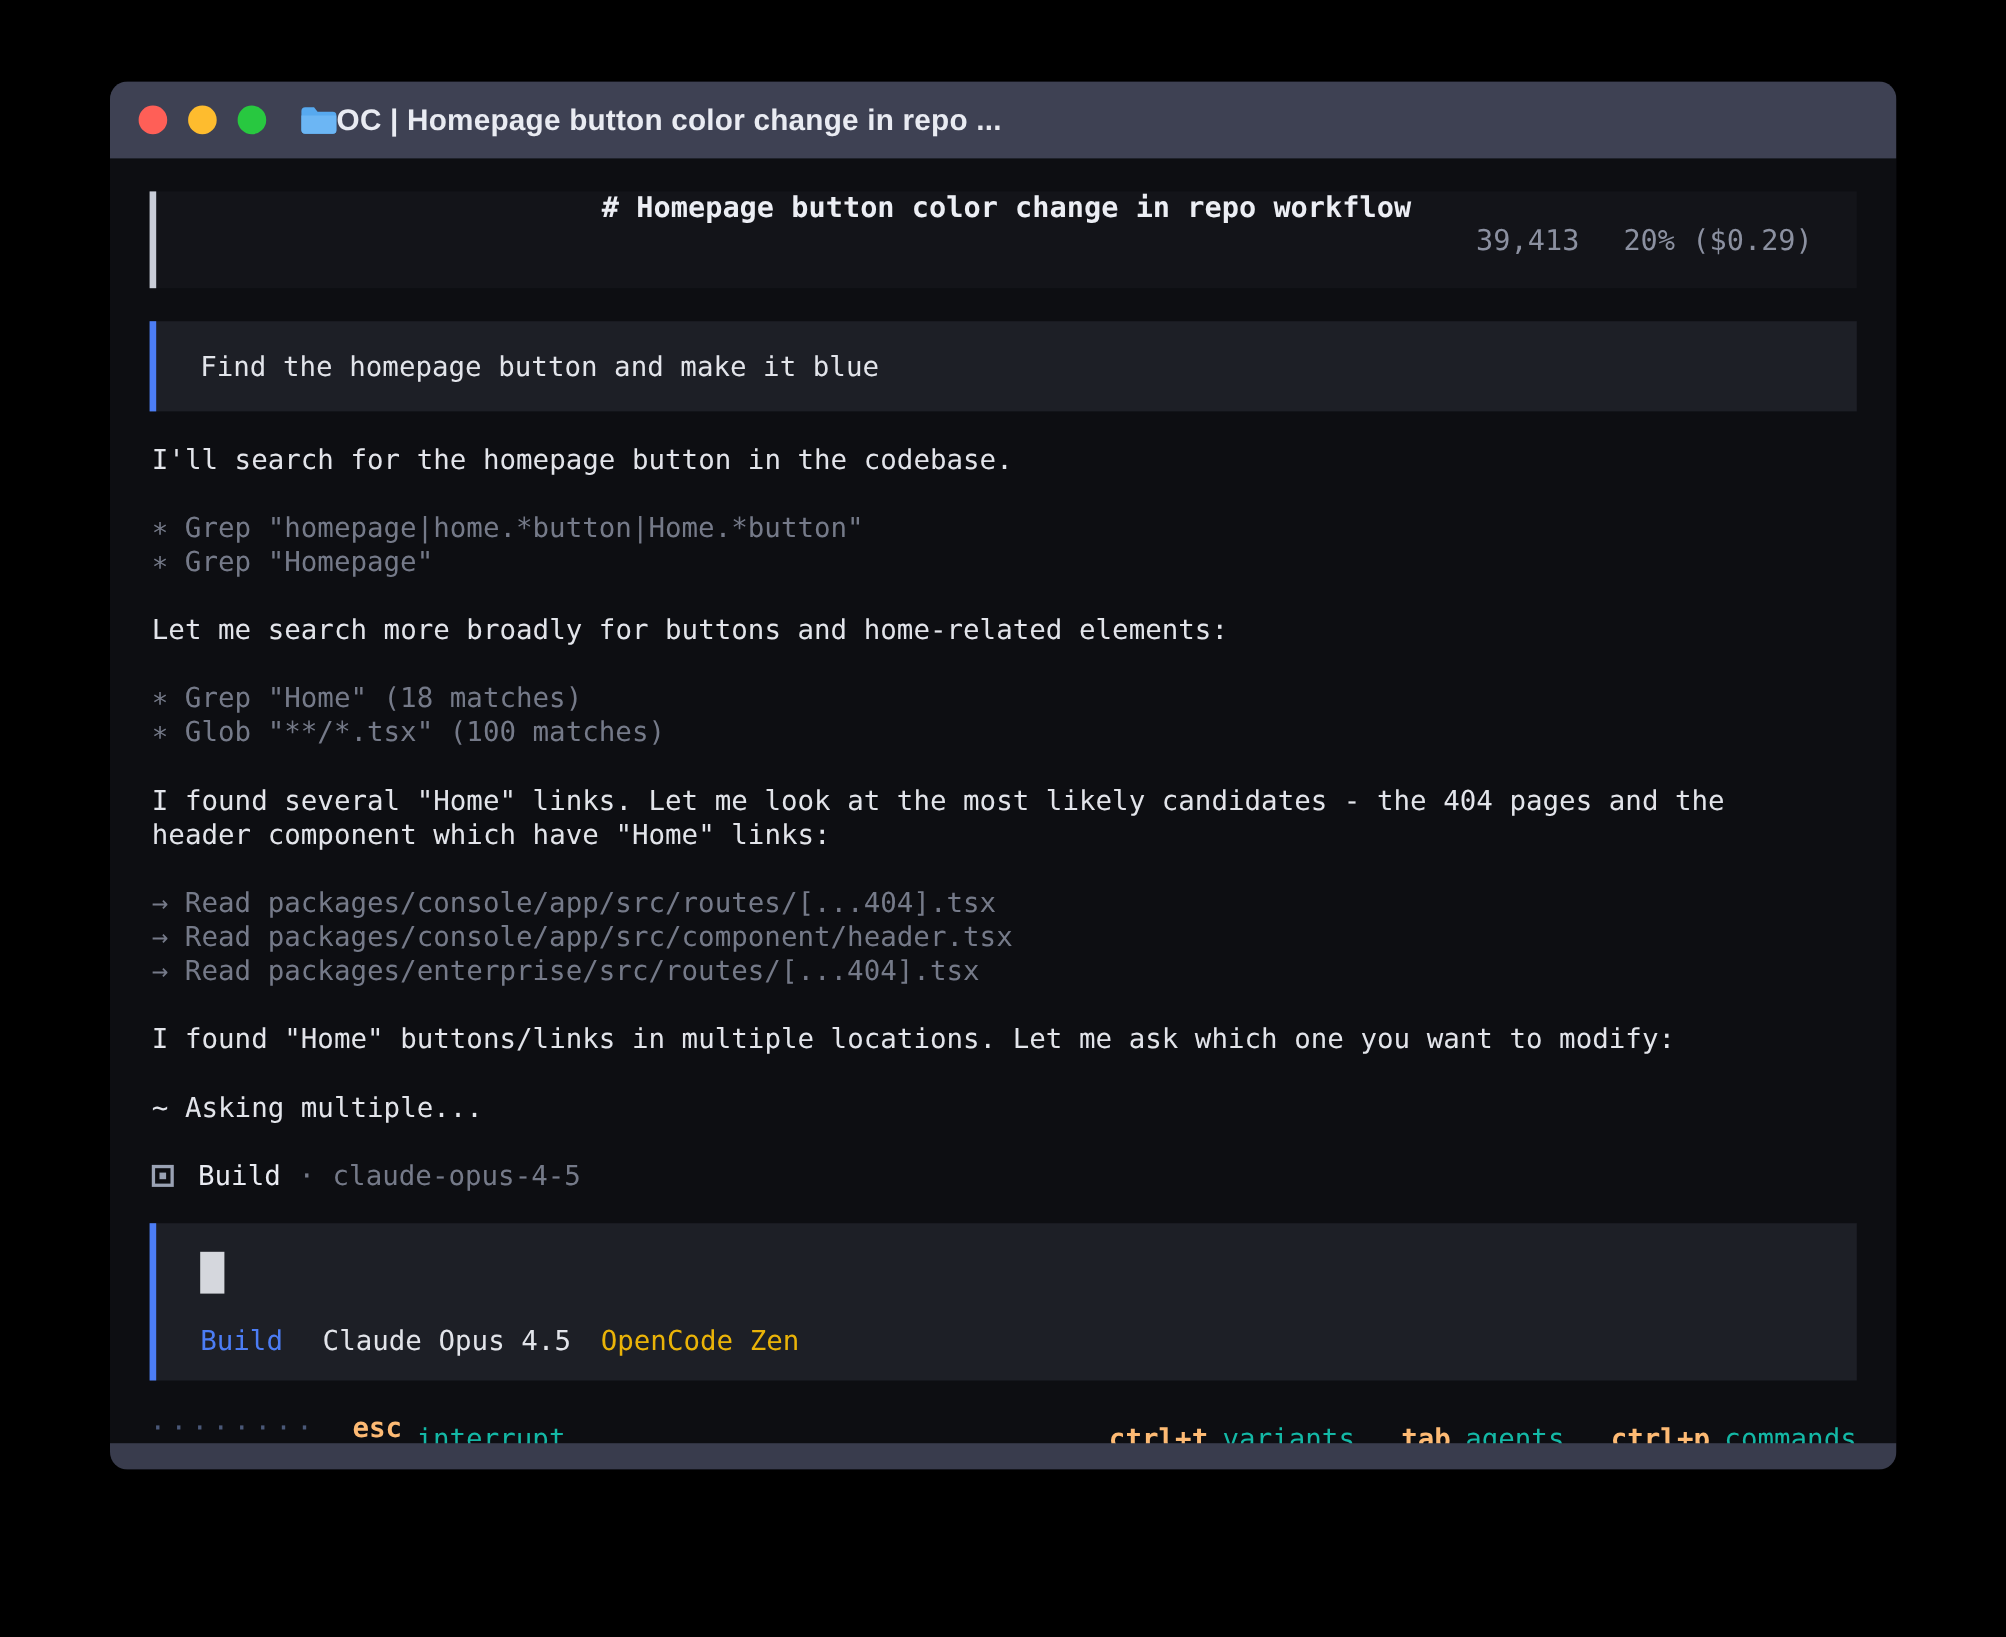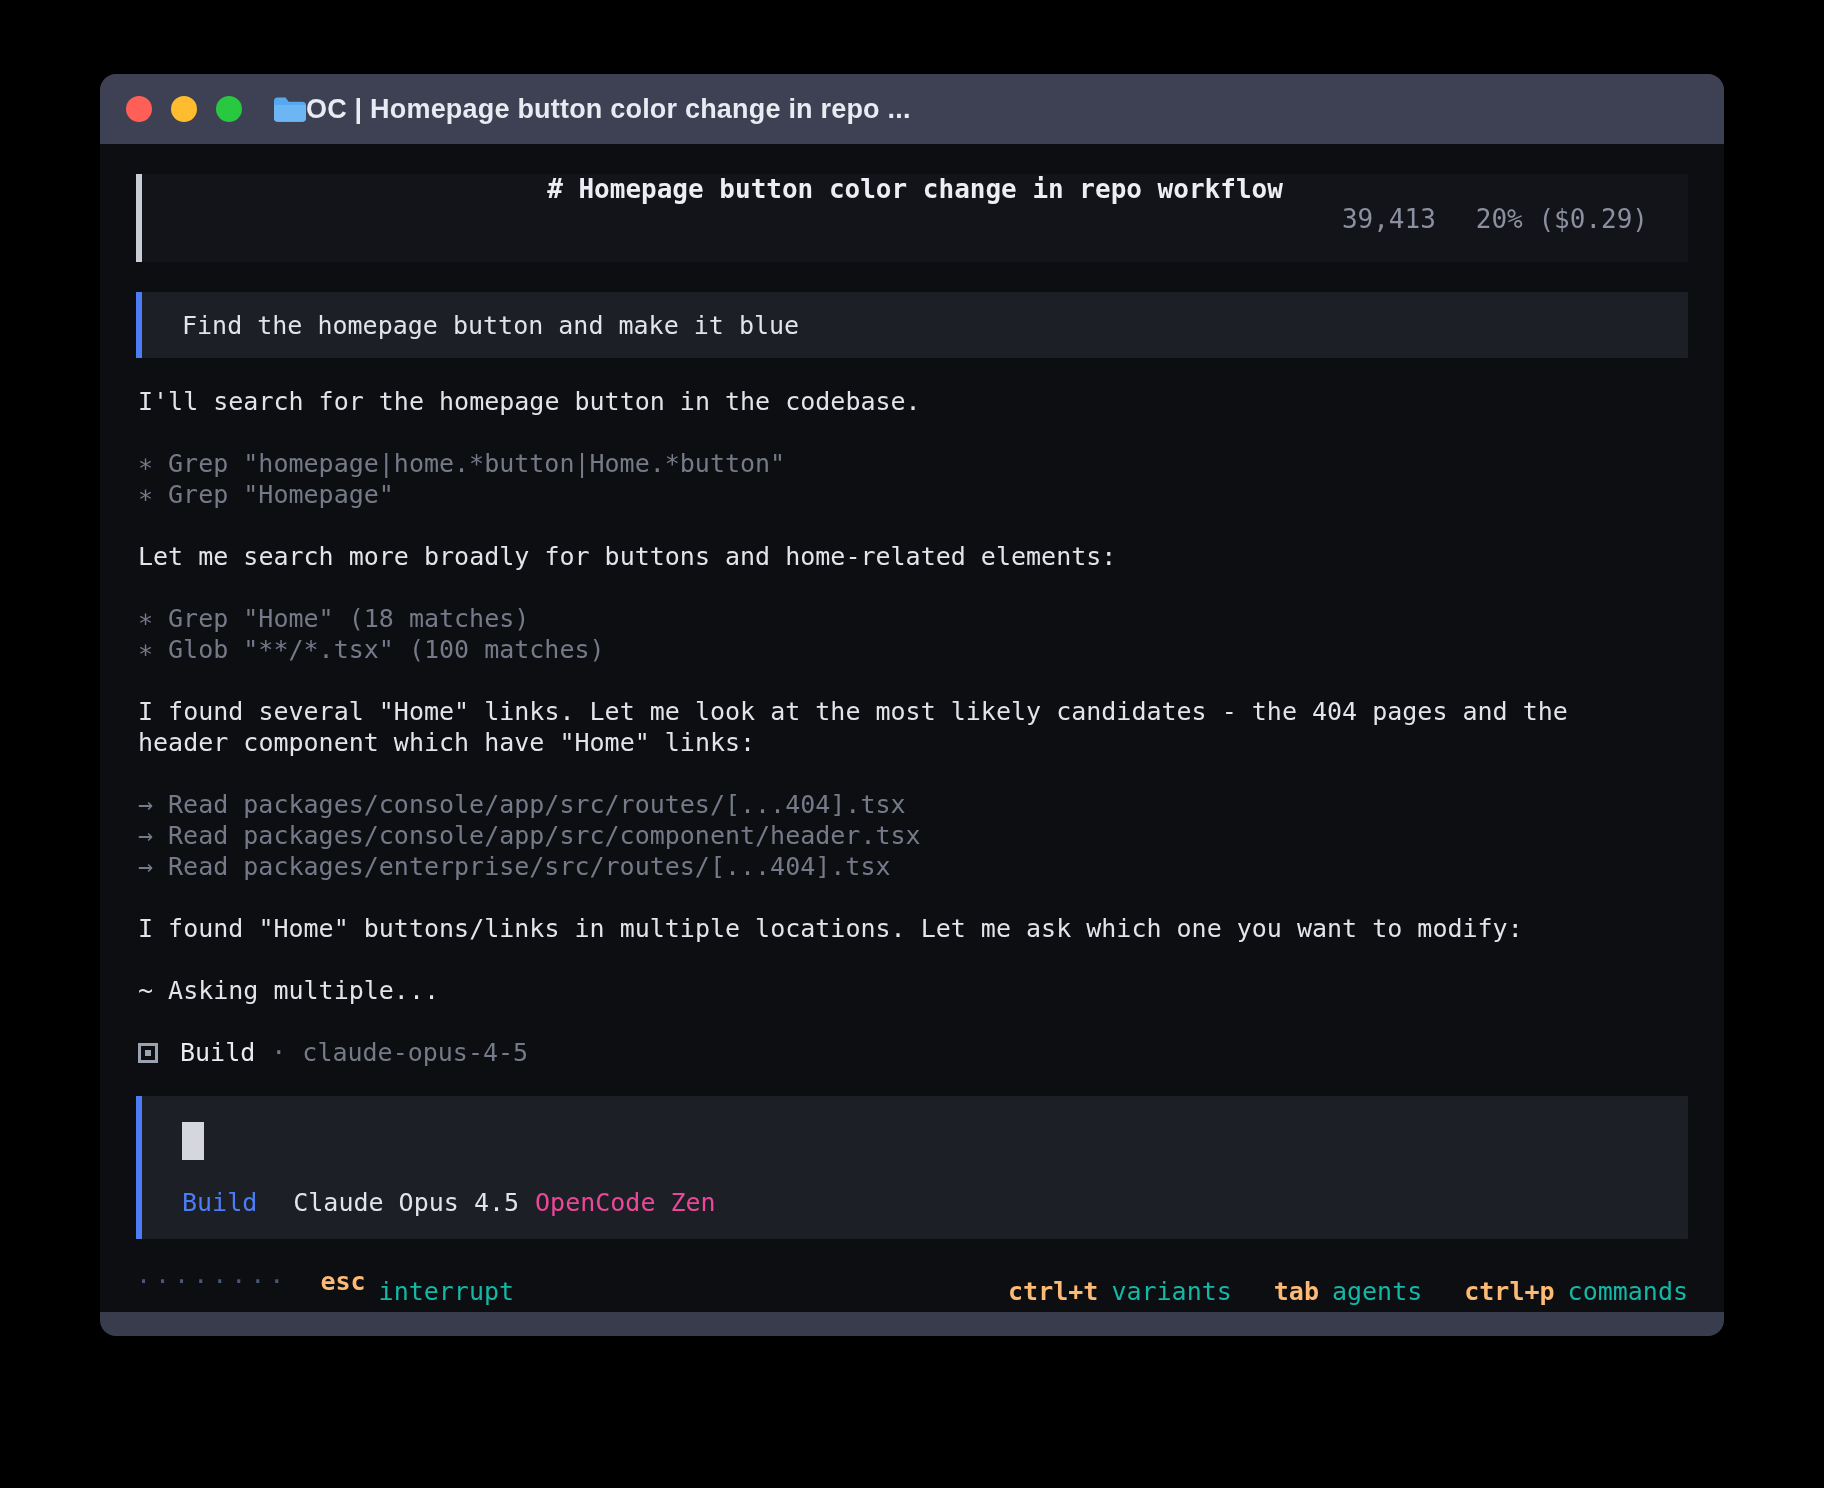--- a/index.html
+++ b/index.html
@@ -43,7 +43,7 @@
 
   .block-user {
     margin-top: 30px; background: #1d1f26; border-left: 6px solid #4c7df5;
-    height: 66px; display: flex; align-items: center; padding: 0 40px;
+    height: 82px; display: flex; align-items: center; padding: 0 40px;
     color: #e2e4ea; font-size: 25px;
   }
 

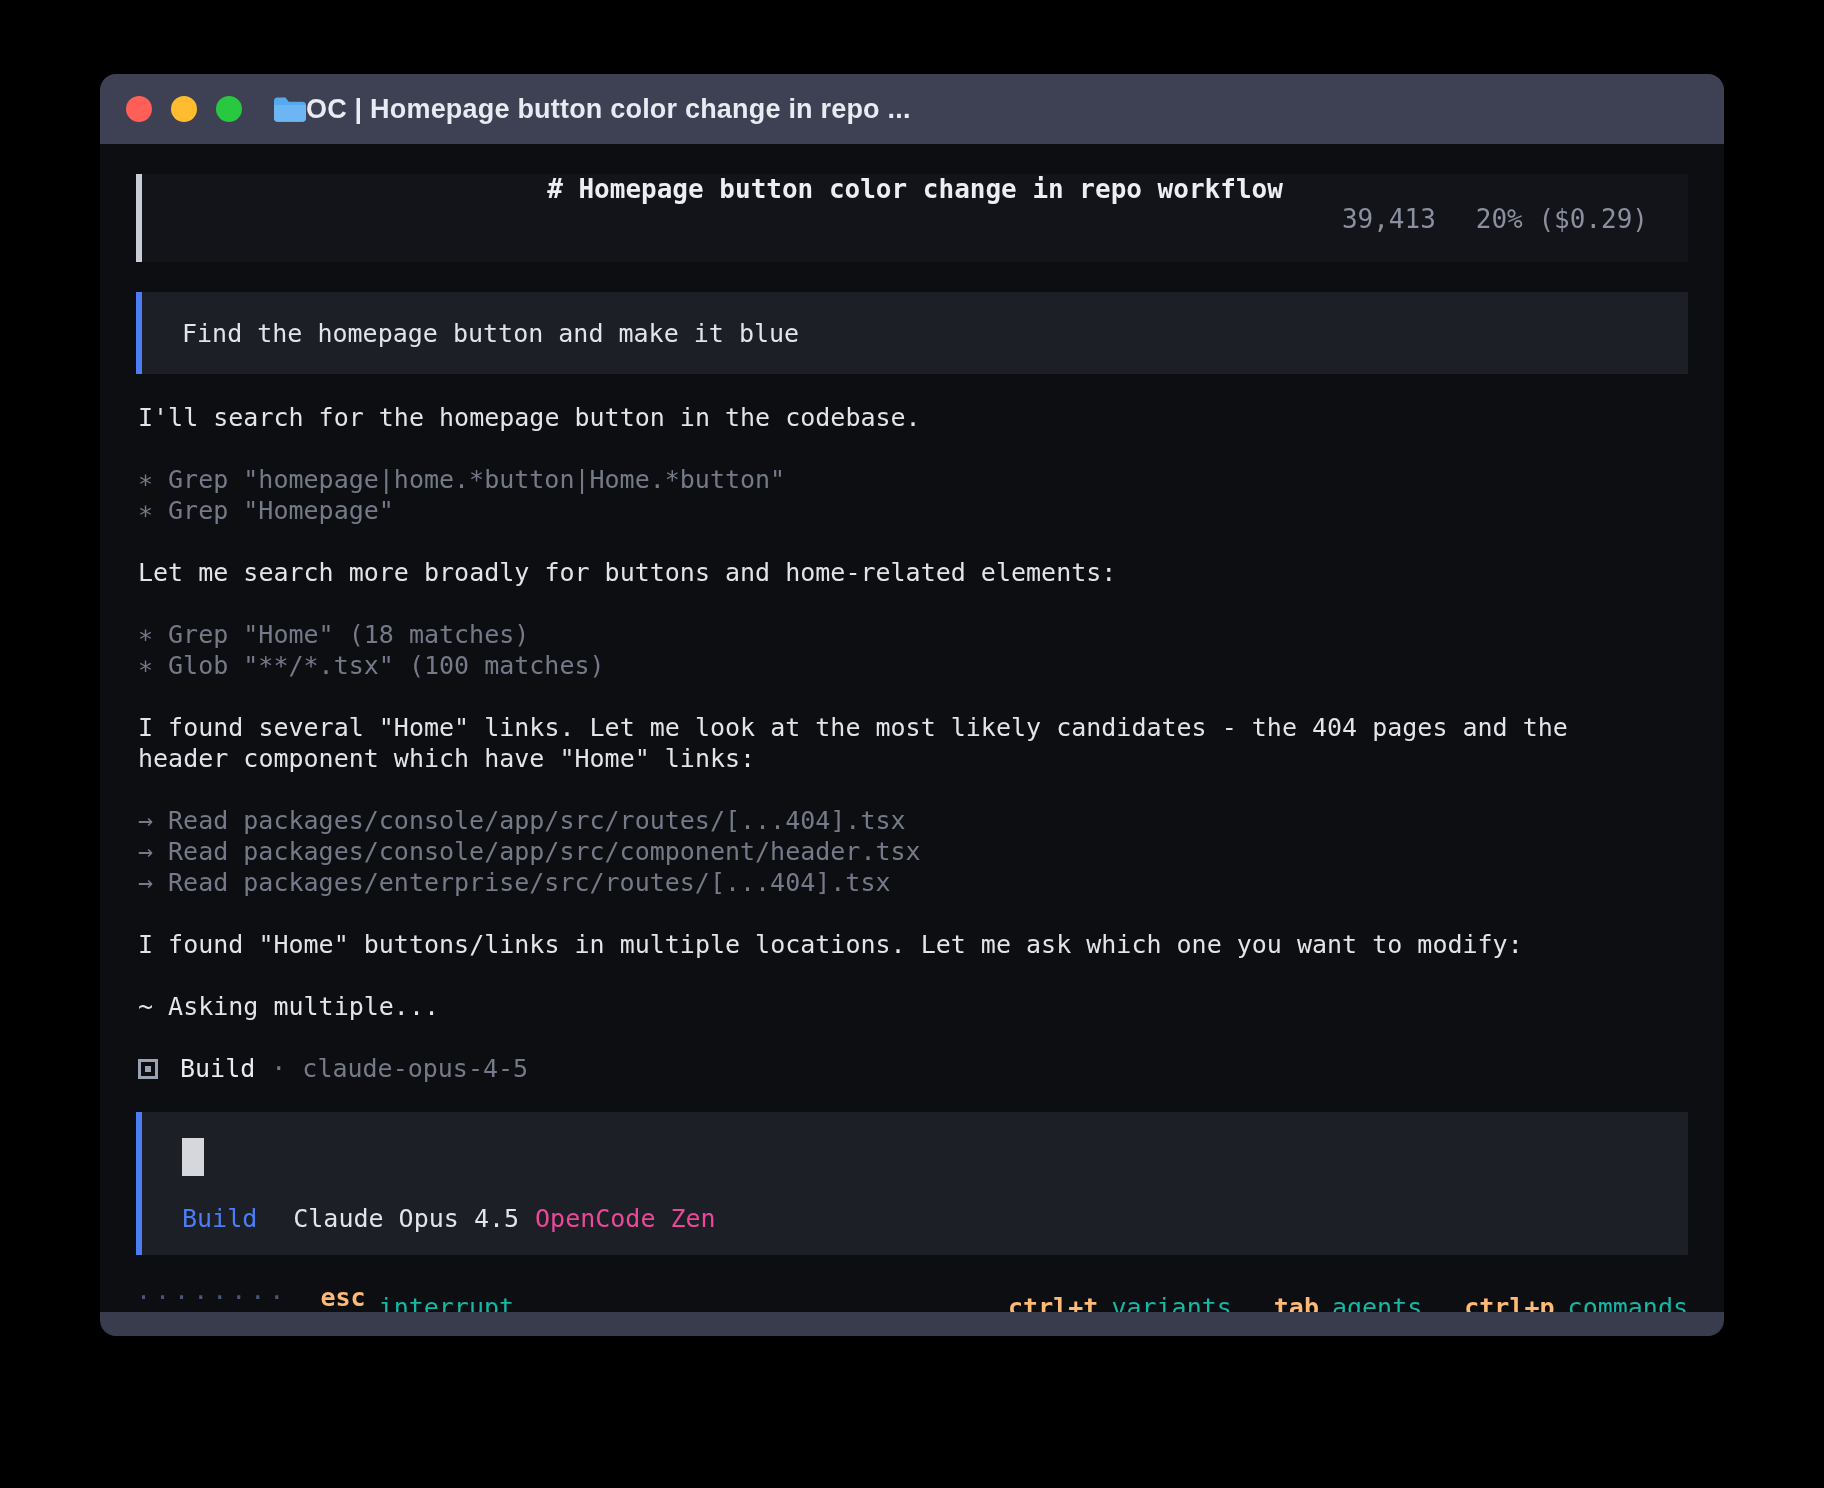--- a/index.html
+++ b/index.html
@@ -72,7 +72,7 @@
   .input-meta { margin-top: 28px; display: flex; align-items: baseline; font-size: 25px; }
   .input-mode { color: #4c7df5; }
   .input-model { color: #e2e4ea; margin-left: 36px; }
-  .input-provider { color: #ec4899; margin-left: 16px; }
+  .input-provider { color: #eab308; margin-left: 27px; }
 
   .statusbar { display: flex; align-items: center; margin-top: 18px; font-size: 25px; }
   .dots { color: #4a5878; letter-spacing: 4px; margin-right: 32px; white-space: nowrap; }

